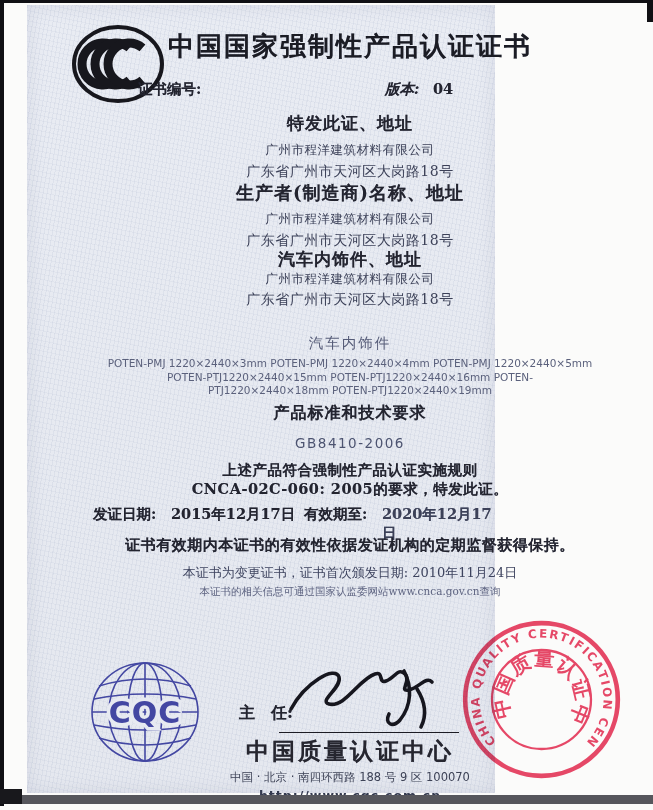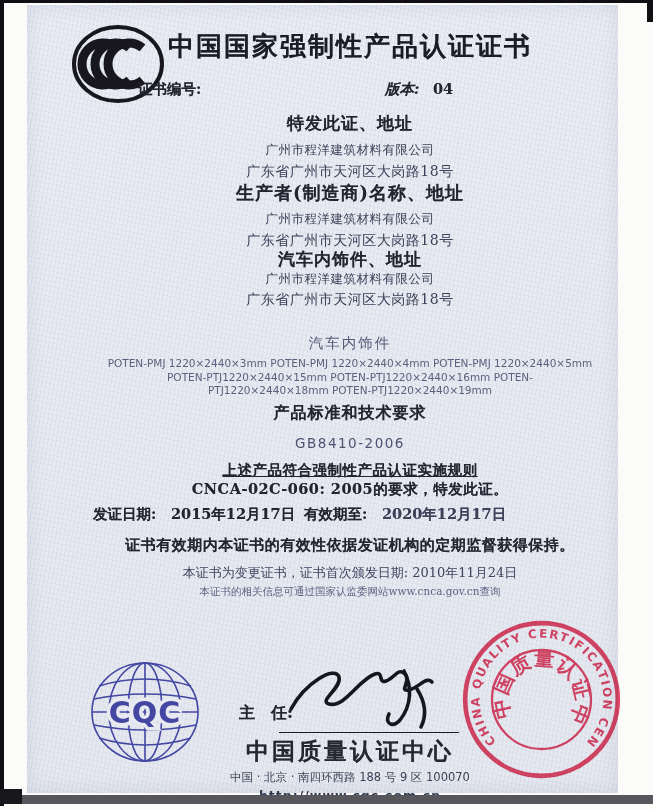--- a/index.html
+++ b/index.html
@@ -16,7 +16,7 @@
   .edge-bottom-left{left:0;top:789px;width:22px;height:15px;background:#18181c;}
 
   .paper{
-    position:absolute;left:27px;top:5px;width:591px;height:788px;
+    position:absolute;left:27px;top:5px;width:468px;height:788px;
     background-color:#e7eaf1;
     background-image:
       repeating-linear-gradient(100deg, rgba(156,168,196,0.14) 0 1px, rgba(255,255,255,0) 1px 4px),

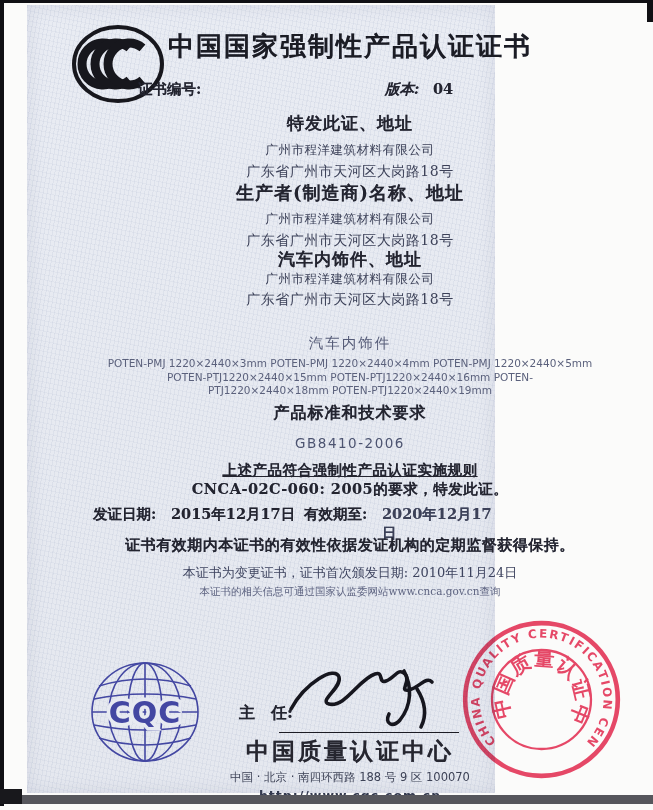--- a/index.html
+++ b/index.html
@@ -100,7 +100,7 @@
     <div class="ctr h-sec b ink scanfuzz" style="top:398px;font-size:16px;">产品标准和技术要求</div>
     <div class="ctr std-val">GB8410-2006</div>
 
-    <div class="ctr stmt b ink scanfuzz" style="top:456px;text-decoration:underline;">上述产品符合强制性产品认证实施规则</div>
+    <div class="ctr stmt b ink scanfuzz" style="top:456px;">上述产品符合强制性产品认证实施规则</div>
     <div class="ctr stmt b ink scanfuzz" style="top:475px;">CNCA-02C-060: 2005的要求，特发此证。</div>
 
     <span class="abs daterow b ink scanfuzz" style="left:66px;top:500px;">发证日期:</span>

